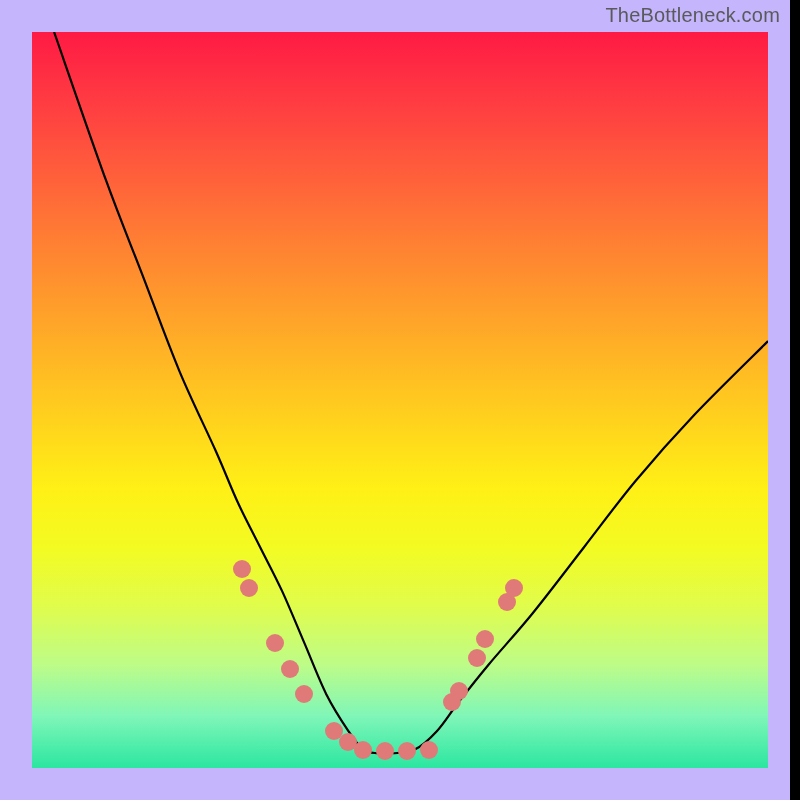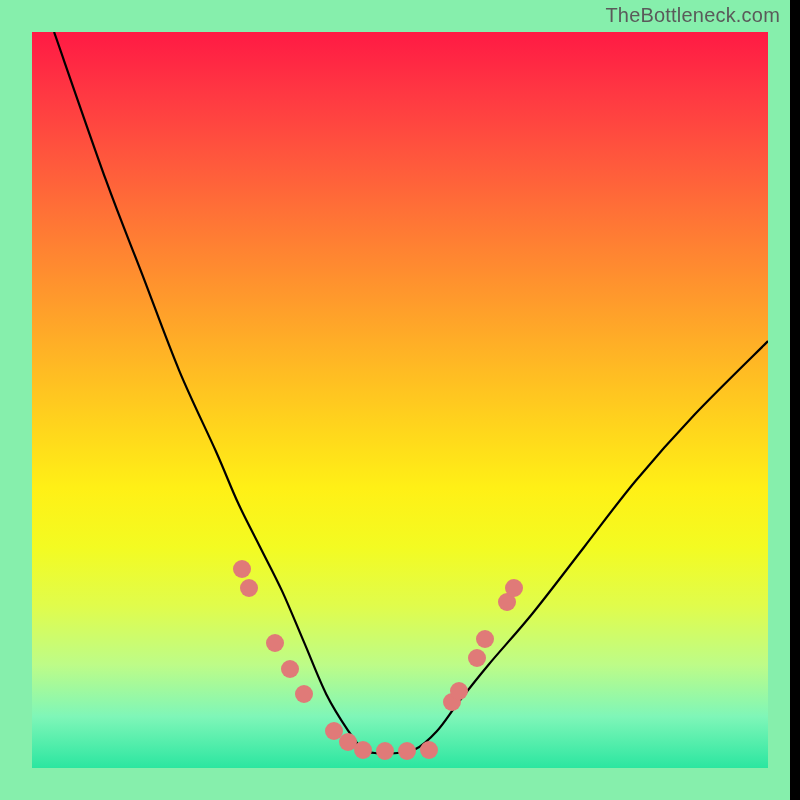--- a/index.html
+++ b/index.html
@@ -16,7 +16,7 @@
     left: 0;
     width: 790px;
     height: 800px;
-    background: #86efac;
+    background: #c4b5fd;
   }
   .plot-area {
     position: absolute;

